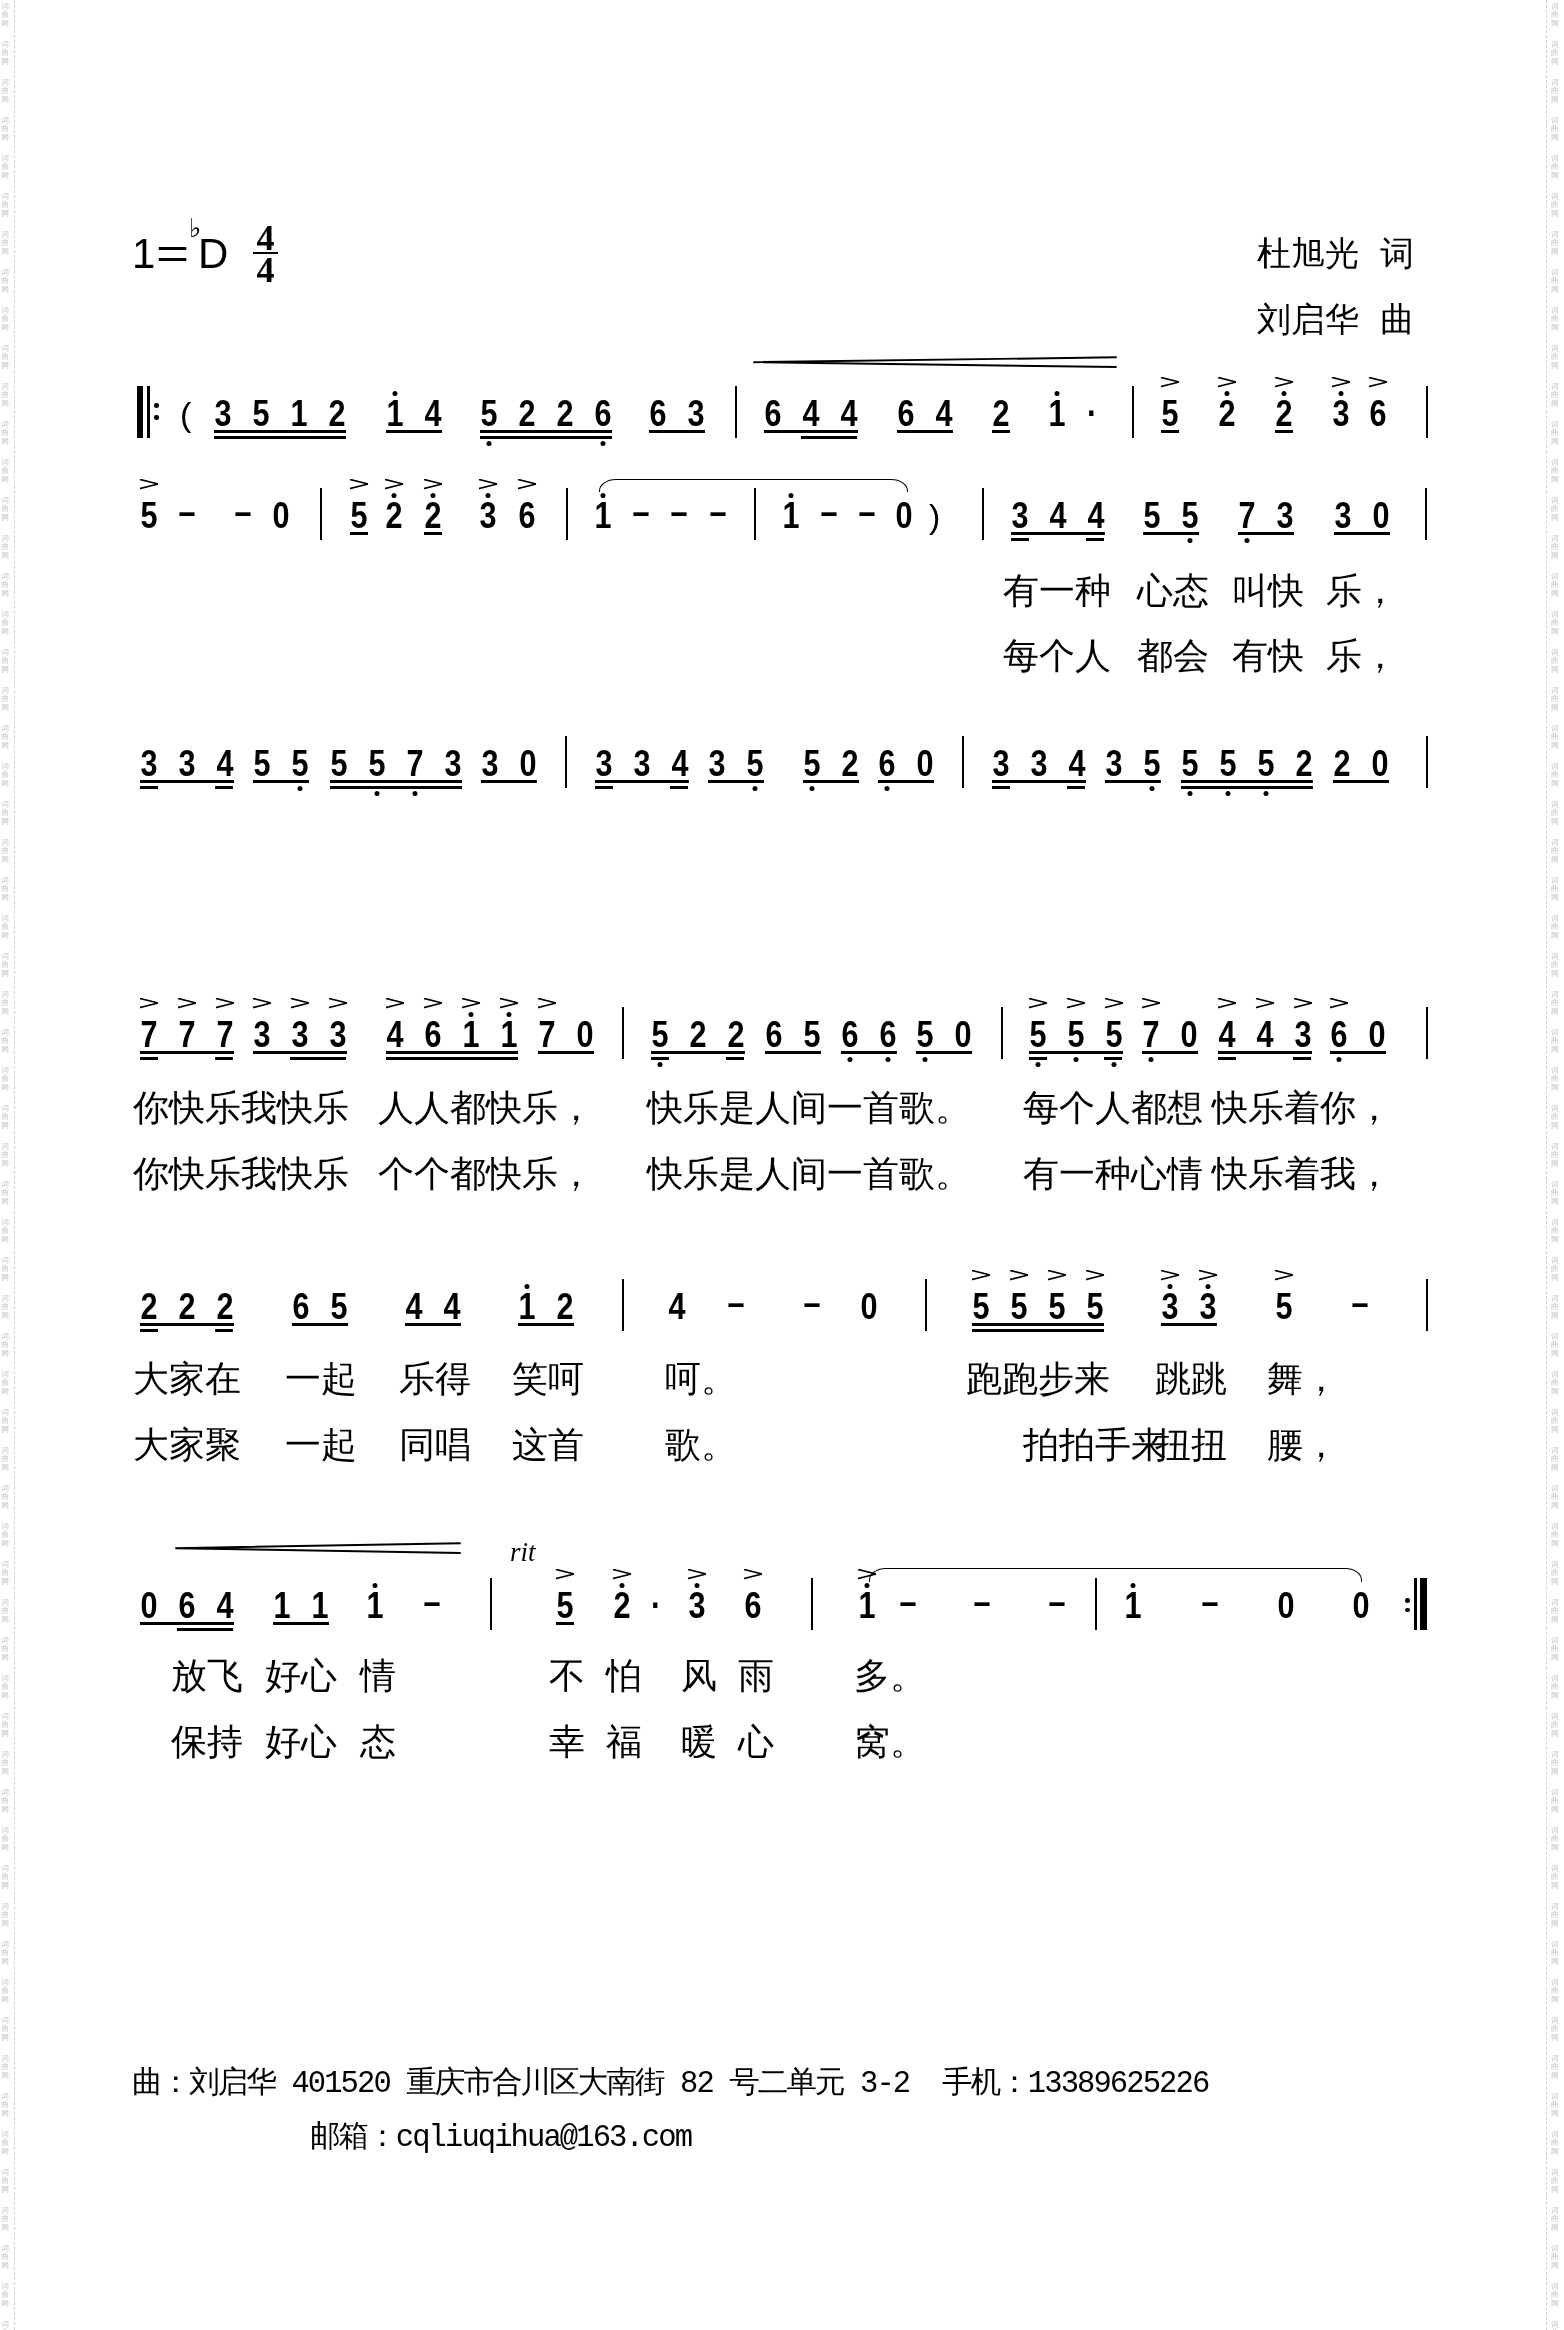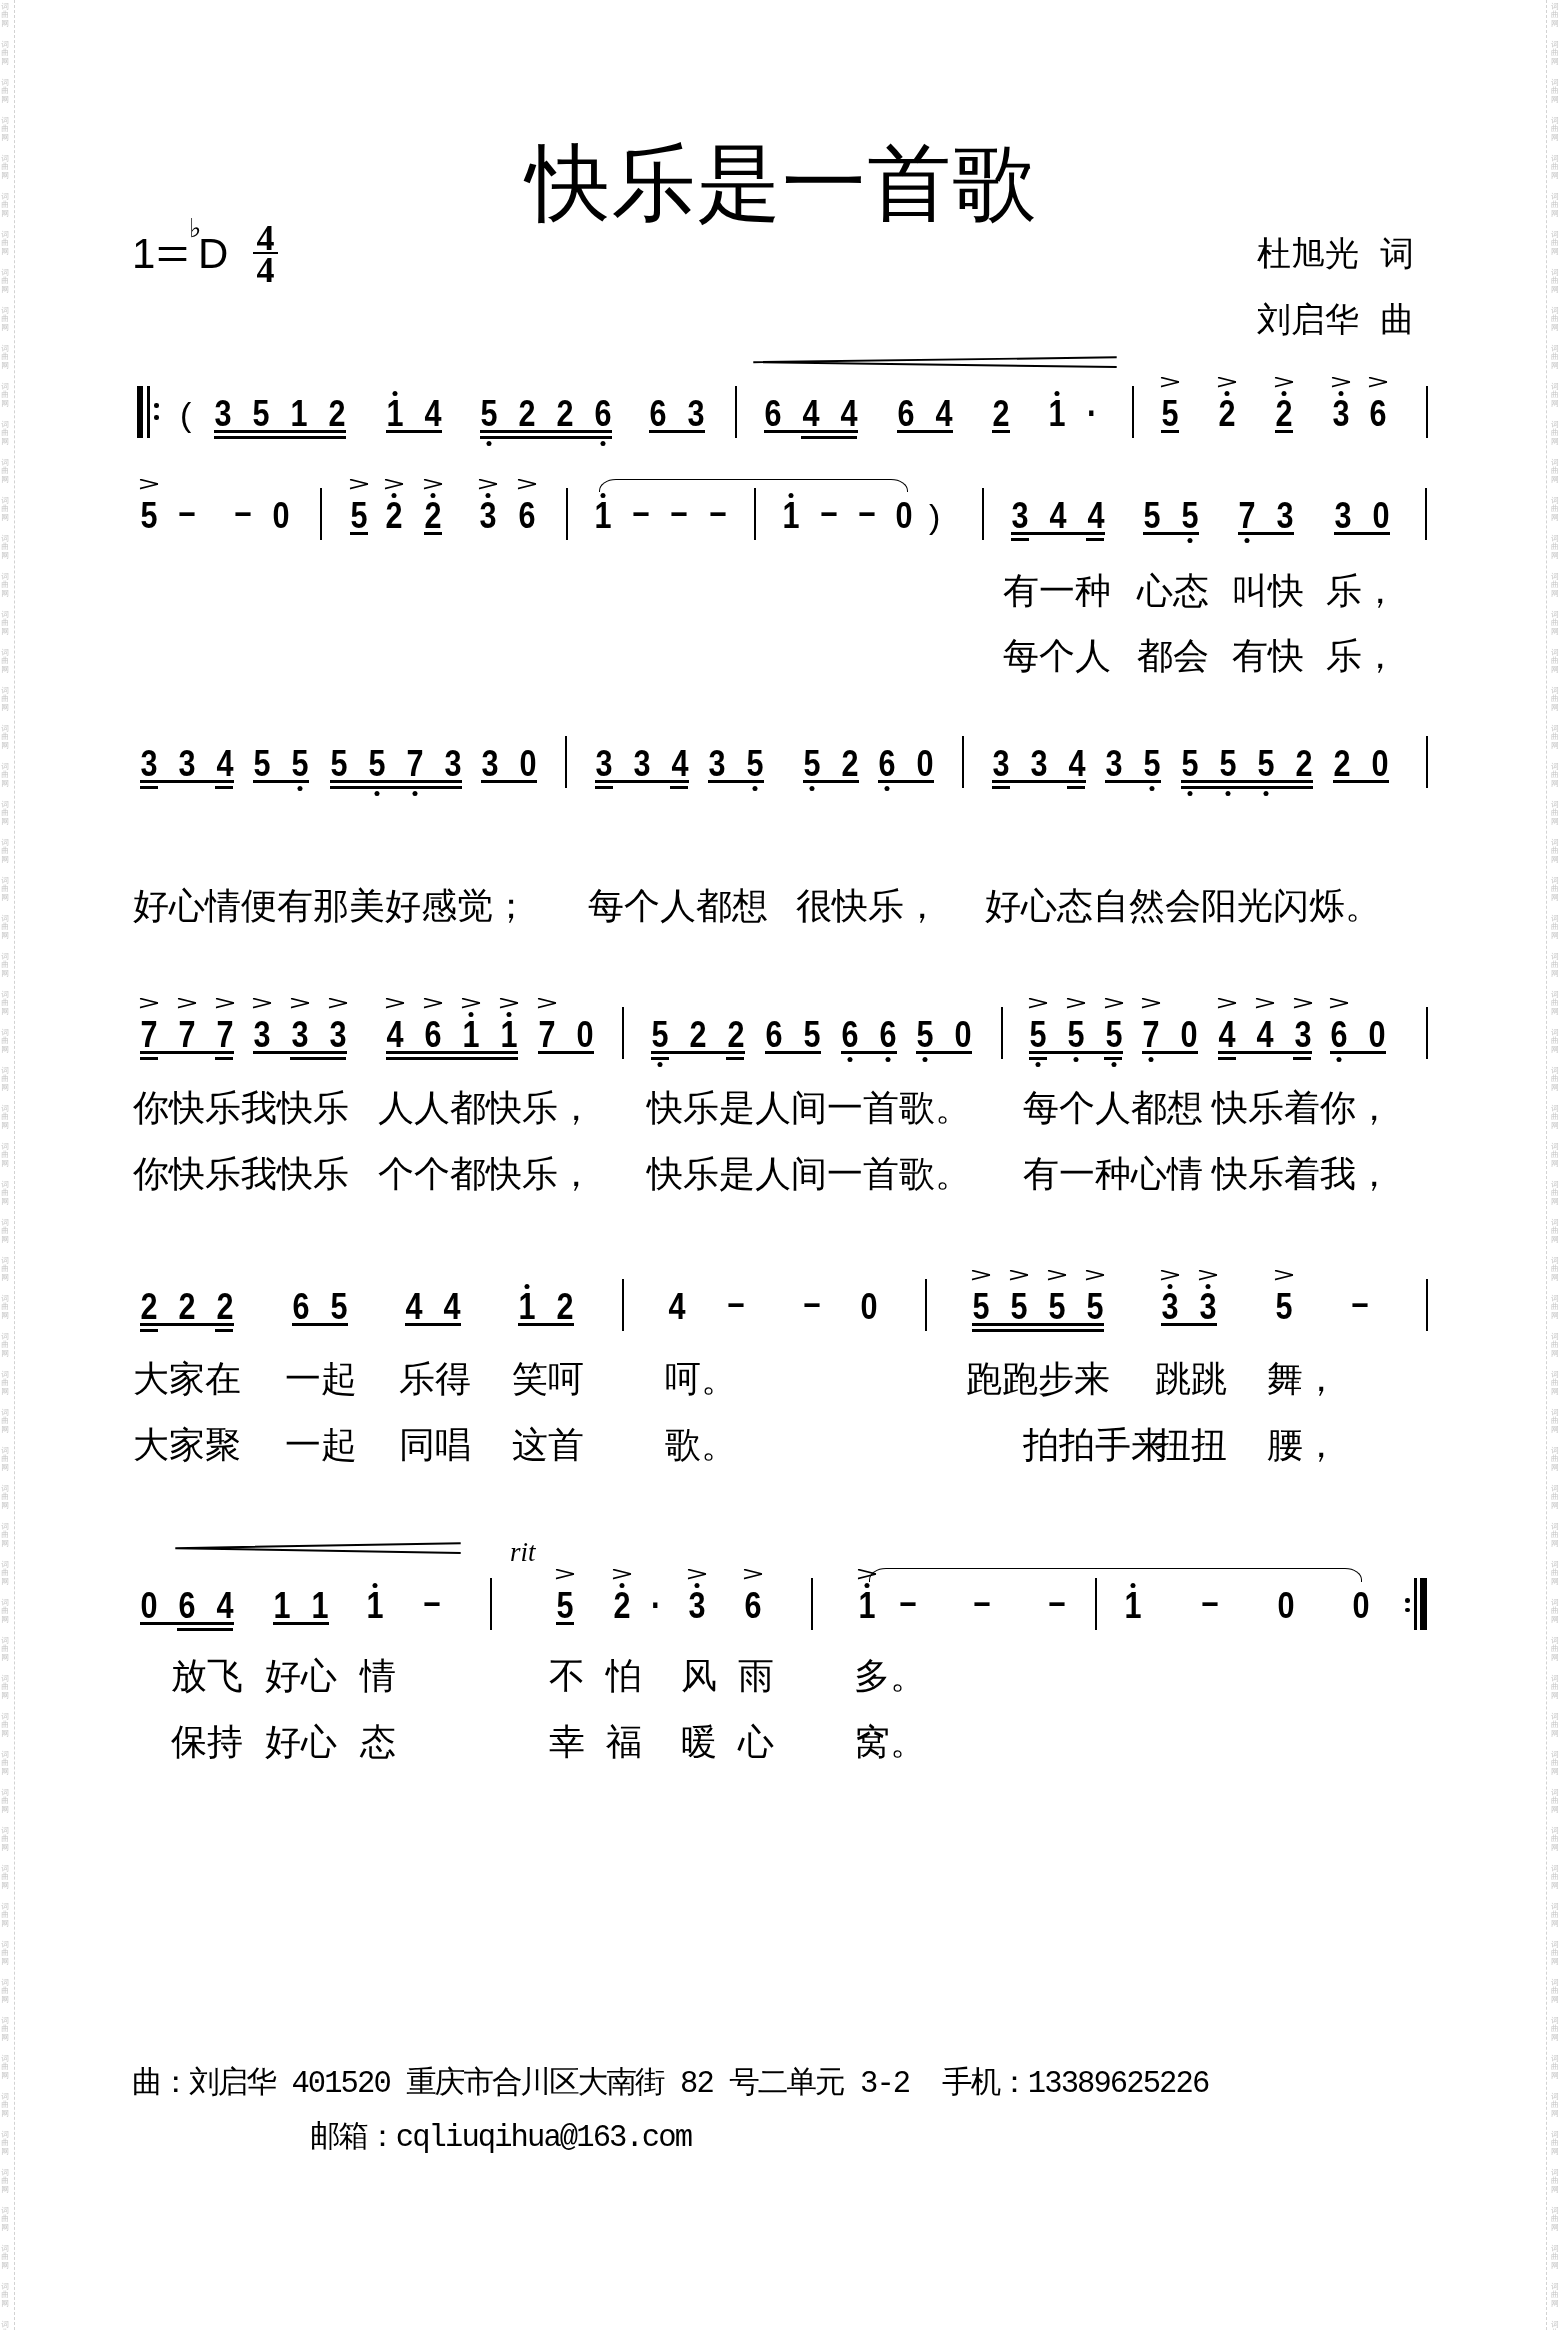--- a/index.html
+++ b/index.html
@@ -178,7 +178,6 @@
       <div class="wm-g">词曲网</div>
     </div>
 
-  <div class="title">快乐是一首歌</div>
 
   <span class="ks" style="left:132px">1</span>
   <span class="ks ks-eq" style="left:156px">=</span>

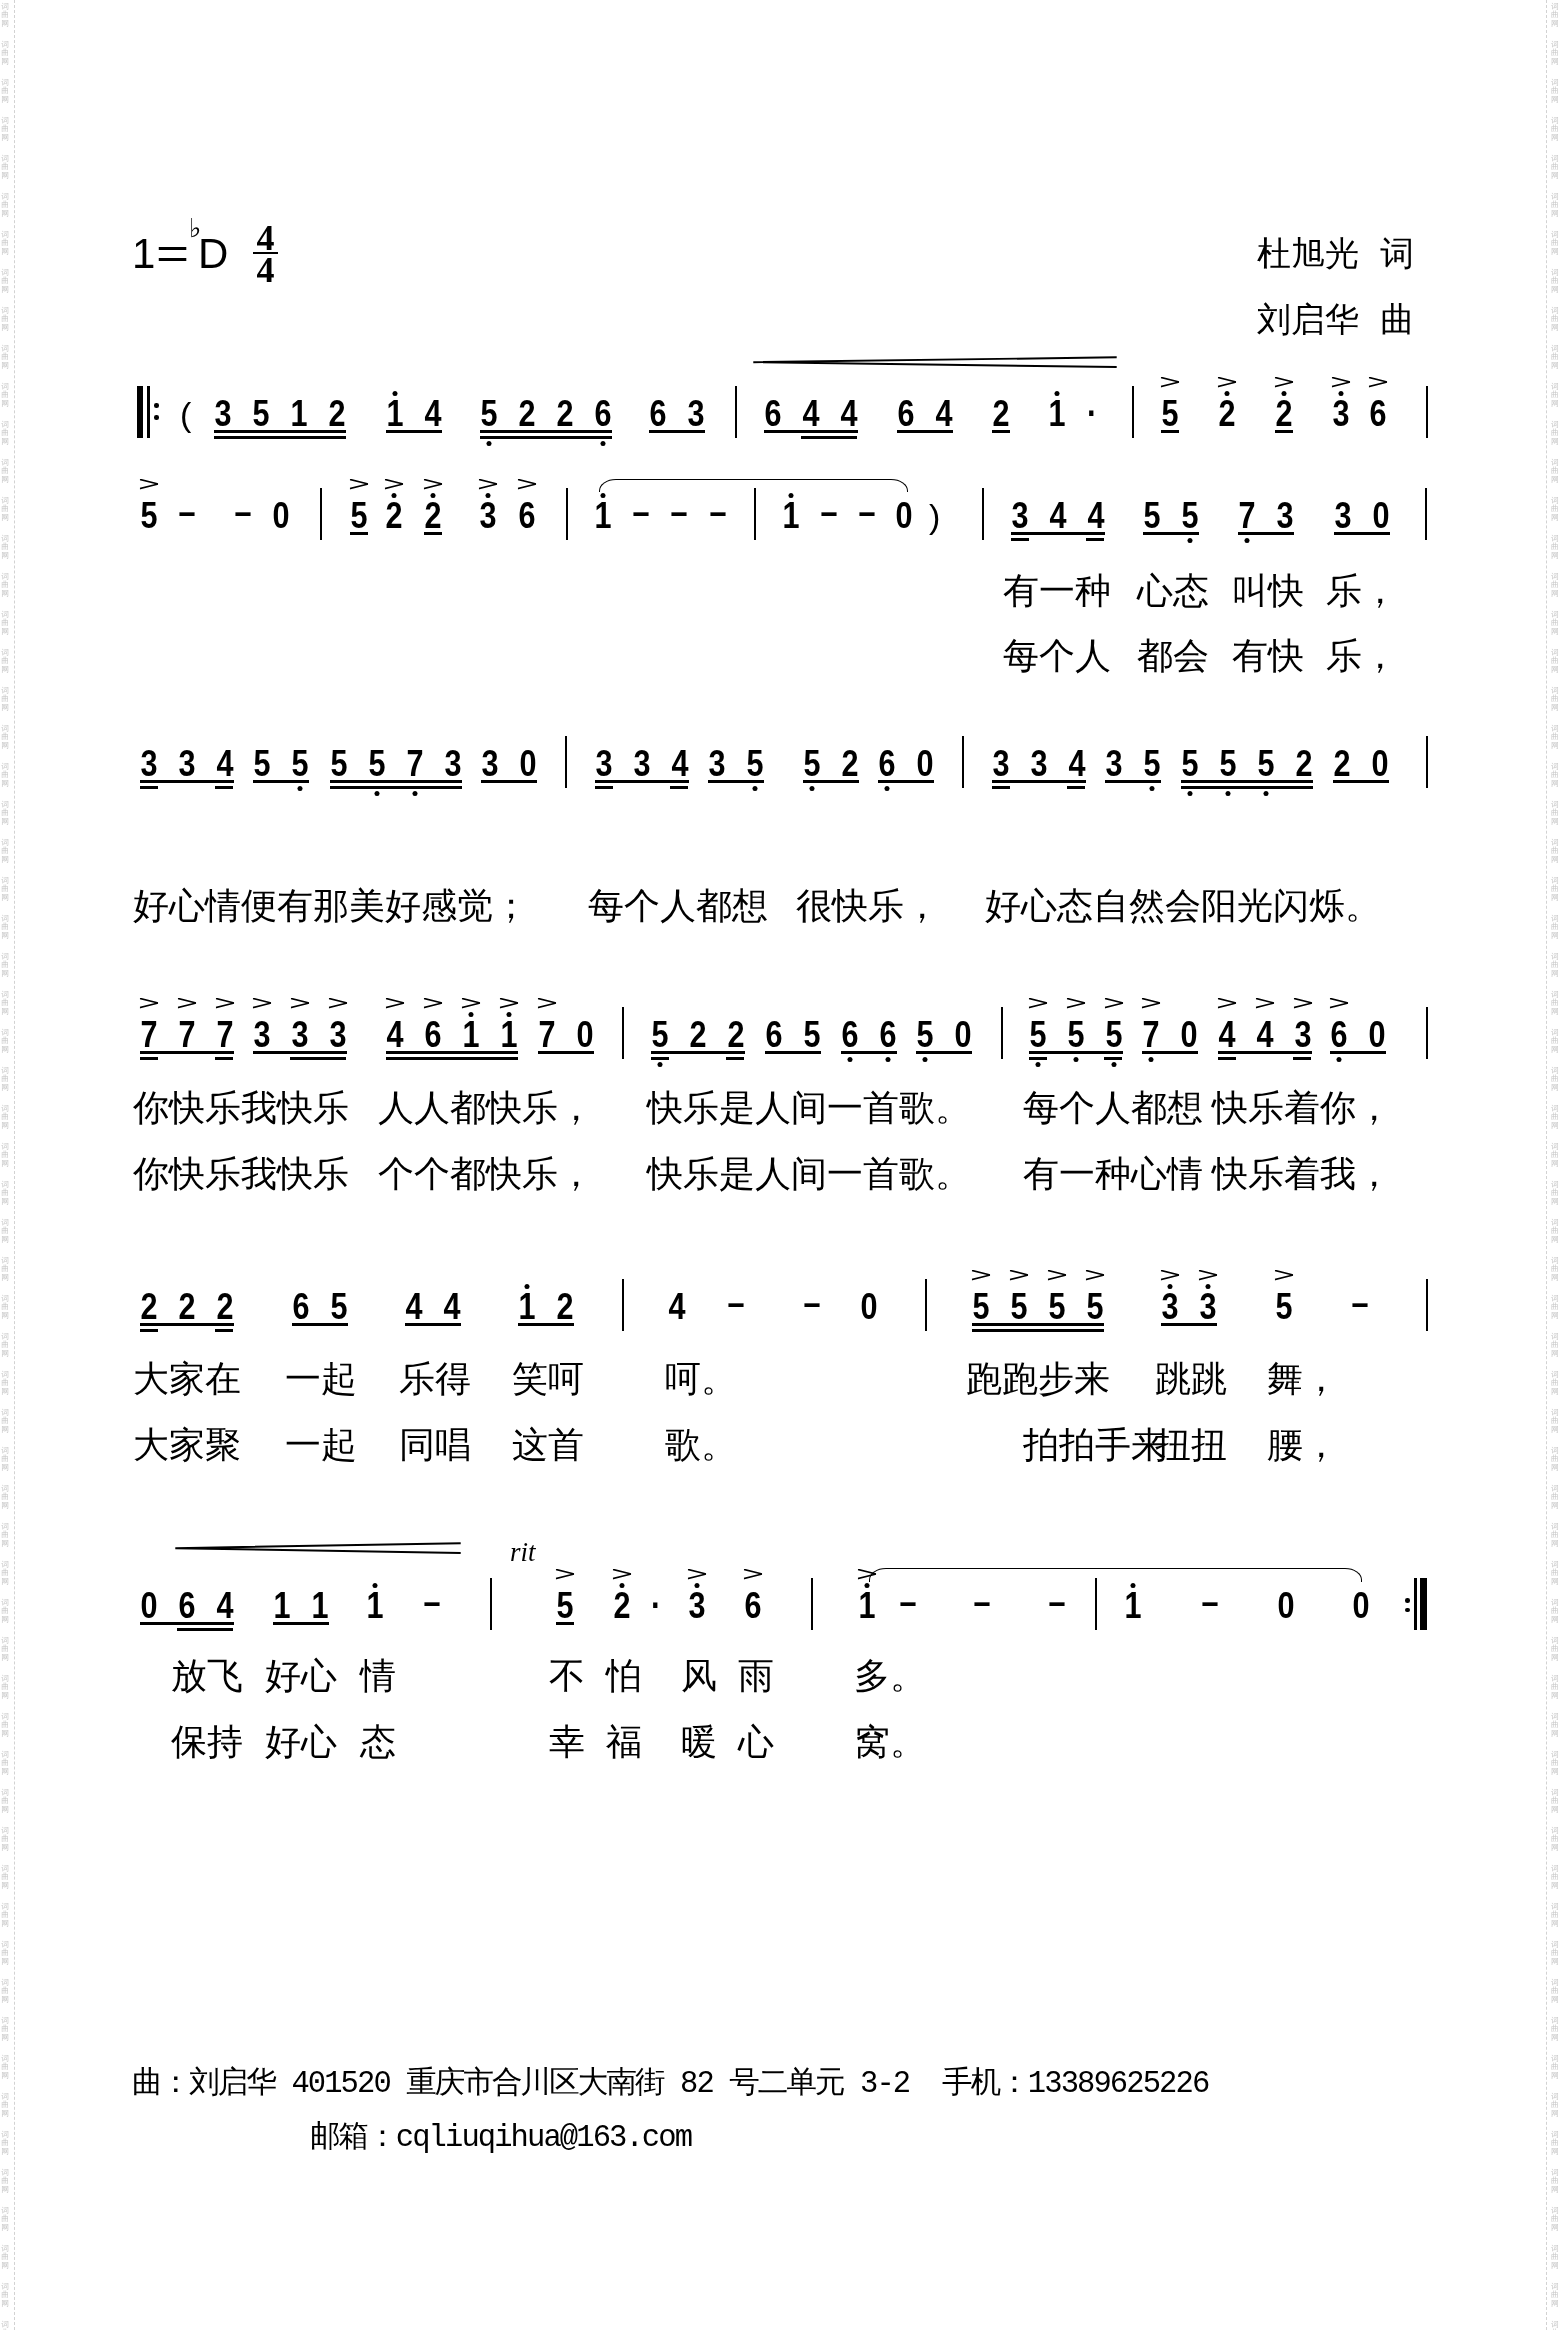--- a/index.html
+++ b/index.html
@@ -451,12 +451,6 @@
     </div>
     <i class="bar" style="left:1426px"></i>
   </div>
-  <div class="lyl" style="top:888px">
-    <span class="ly" style="left:133px">好心情便有那美好感觉；</span>
-    <span class="ly" style="left:588px">每个人都想</span>
-    <span class="ly" style="left:796px">很快乐，</span>
-    <span class="ly" style="left:985px">好心态自然会阳光闪烁。</span>
-  </div>
 
   <div class="row" style="top:1017px">
     <div class="g" style="left:130px">

